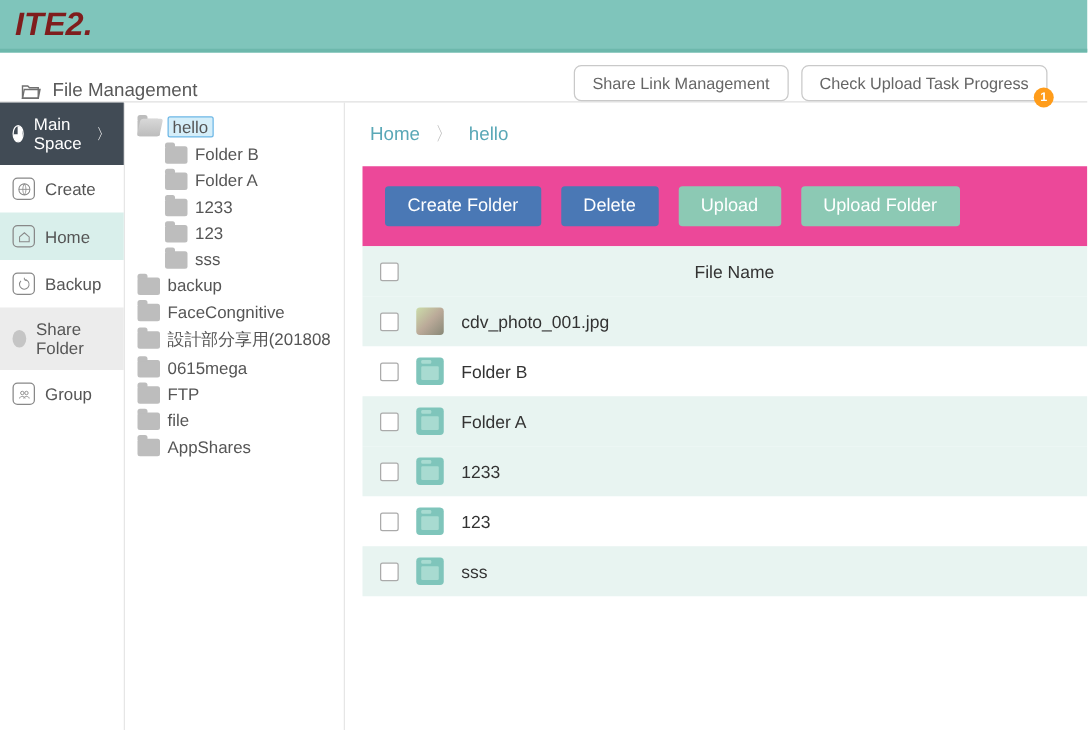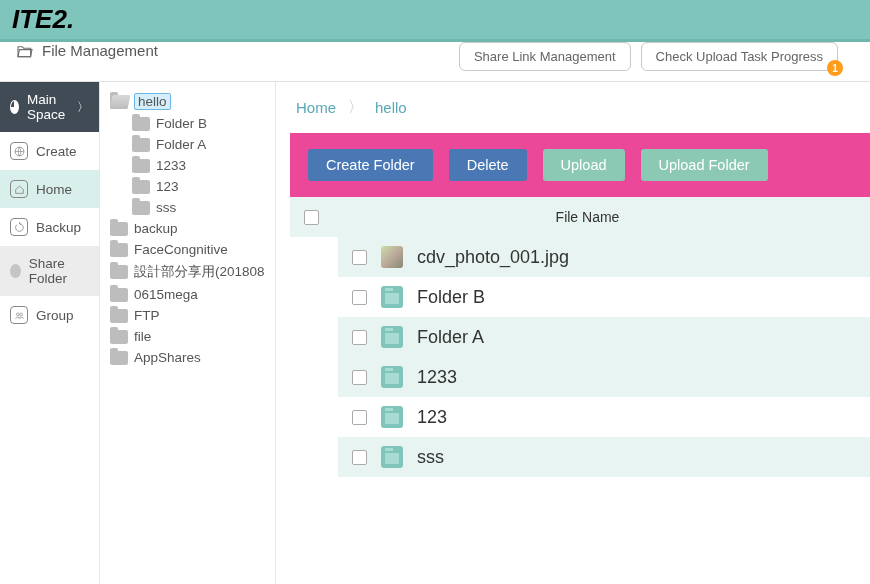--- a/index.html
+++ b/index.html
@@ -5,7 +5,7 @@
 * { box-sizing: border-box; margin: 0; padding: 0; font-family: -apple-system, "Segoe UI", Arial, sans-serif; }
 body { width: 870px; height: 584px; overflow: hidden; background: #fff; }
 .topbar { background: #7fc5bb; height: 42px; border-bottom: 3px solid #6db8ac; display:flex; align-items:center; padding-left:12px;}
-.logo { color:#000000; font-weight:bold; font-style:italic; font-size:26px; letter-spacing:0;}
+.logo { color:#7f1d1d; font-weight:bold; font-style:italic; font-size:26px; letter-spacing:0;}
 .row2 { display:flex; align-items:flex-start; height:40px; border-bottom:1px solid #e0e0e0; padding-left:16px; gap:14px;}
 .fm-title { color:#595959; font-size:15px; display:flex; align-items:center; gap:8px;}
 .folder-open-icon { width:18px; height:14px; display:inline-block; position:relative;}

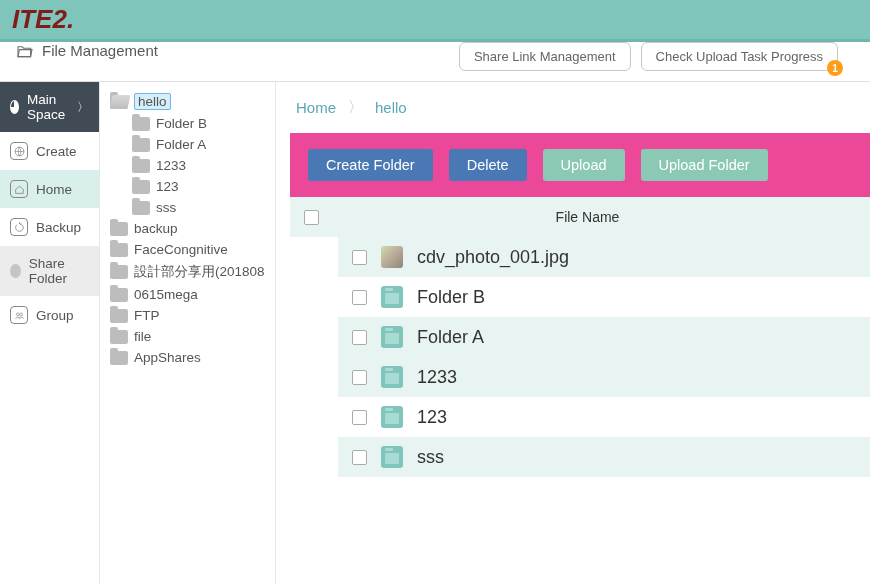--- a/index.html
+++ b/index.html
@@ -6,7 +6,7 @@
 body { width: 870px; height: 584px; overflow: hidden; background: #fff; }
 .topbar { background: #7fc5bb; height: 42px; border-bottom: 3px solid #6db8ac; display:flex; align-items:center; padding-left:12px;}
 .logo { color:#7f1d1d; font-weight:bold; font-style:italic; font-size:26px; letter-spacing:0;}
-.row2 { display:flex; align-items:flex-start; height:40px; border-bottom:1px solid #e0e0e0; padding-left:16px; gap:14px;}
+.row2 { display:flex; align-items:flex-end; height:40px; border-bottom:1px solid #e0e0e0; padding-left:16px; gap:14px;}
 .fm-title { color:#595959; font-size:15px; display:flex; align-items:center; gap:8px;}
 .folder-open-icon { width:18px; height:14px; display:inline-block; position:relative;}
 .folder-open-icon svg { width:18px; height:14px; }

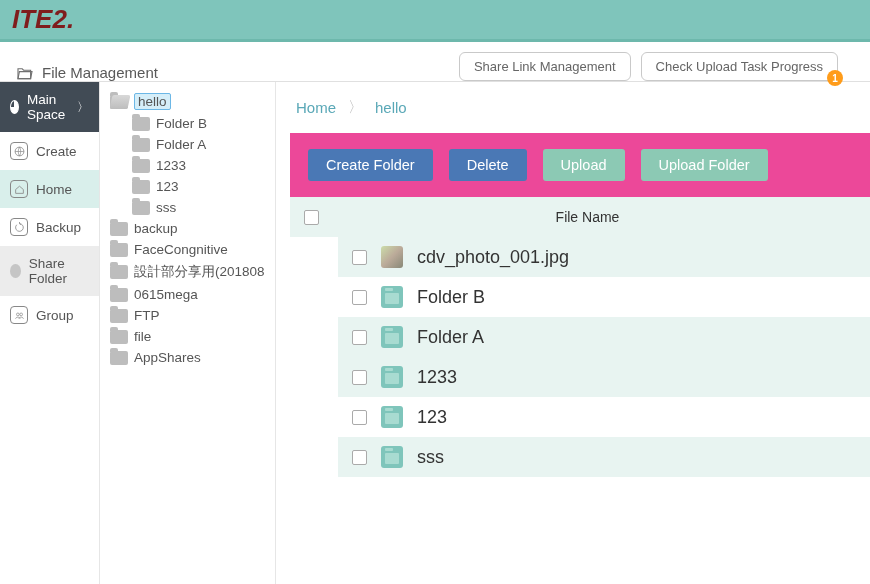--- a/index.html
+++ b/index.html
@@ -42,7 +42,7 @@
 .thead { display:flex; align-items:center; background:#e8f4f1; padding:12px 14px; font-size:14px; color:#333;}
 .chk { width:15px; height:15px; border:1px solid #aaa; background:#fff; border-radius:2px; cursor:pointer;}
 .th-name { flex:1; text-align:center; }
-.trow { display:flex; align-items:center; padding:9px 14px; gap:14px; font-size:18px; color:#333;margin-left:48px;}
+.trow { display:flex; align-items:center; padding:9px 14px; gap:14px; font-size:14px; color:#333;}
 .trow.alt { background:#e8f4f1; }
 .cell-icon { width:22px; height:22px; display:flex; align-items:center; justify-content:center; border-radius:3px;}
 .cell-icon.folder { background:#7fc5bb; position:relative;}

